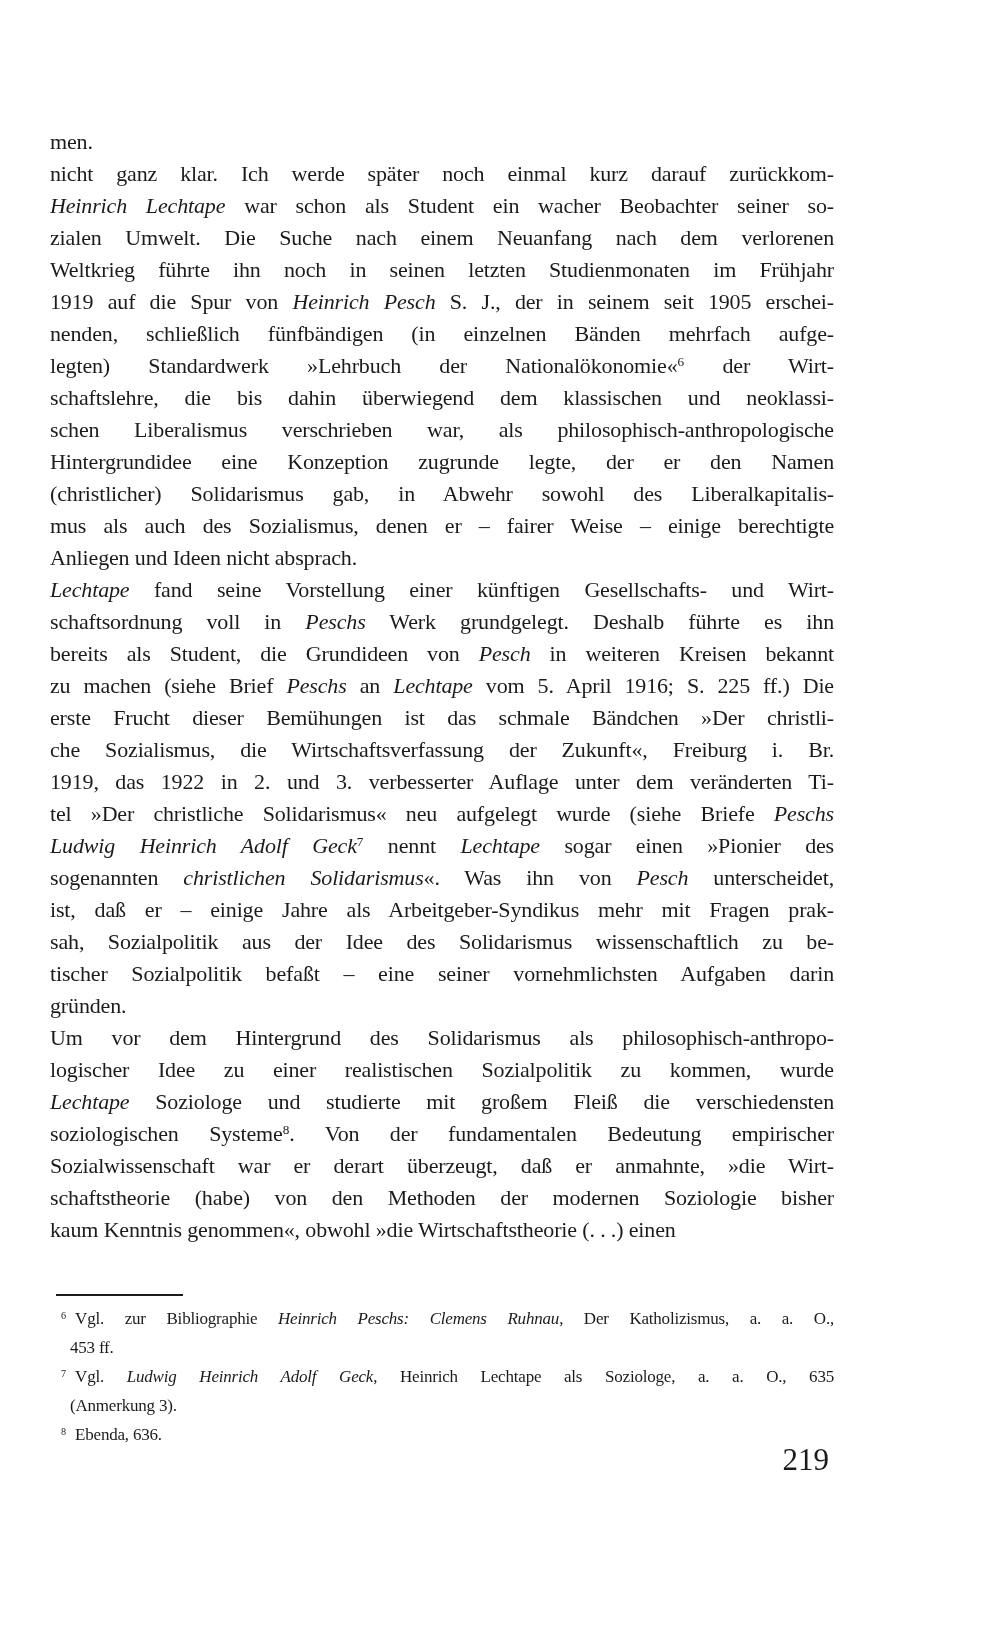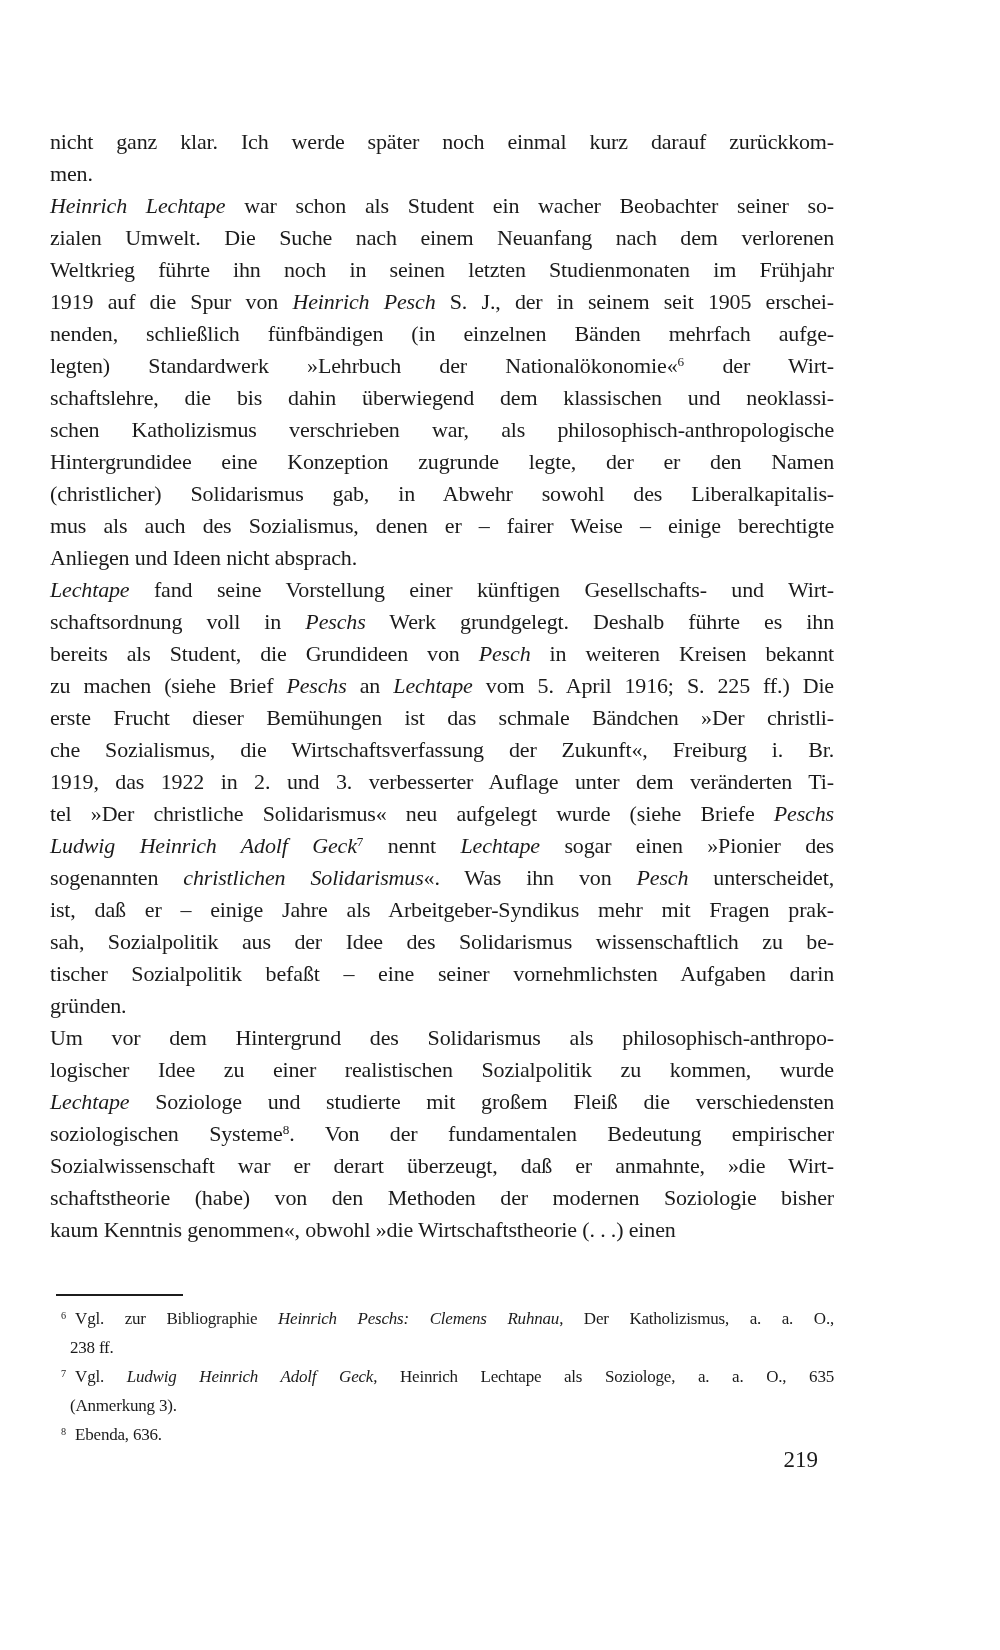--- a/index.html
+++ b/index.html
@@ -38,8 +38,8 @@
 
 <div class="page">
   <main class="text-block" id="body-text">
+      <div class="line"><span>men.</span></div>
       <div class="line j"><span>nicht ganz klar. Ich werde später noch einmal kurz darauf zurückkom-</span></div>
-      <div class="line"><span>men.</span></div>
       <div class="line j"><i>Heinrich Lechtape</i><span> war schon als Student ein wacher Beobachter seiner so-</span></div>
       <div class="line j"><span>zialen Umwelt. Die Suche nach einem Neuanfang nach dem verlorenen</span></div>
       <div class="line j"><span>Weltkrieg führte ihn noch in seinen letzten Studienmonaten im Frühjahr</span></div>

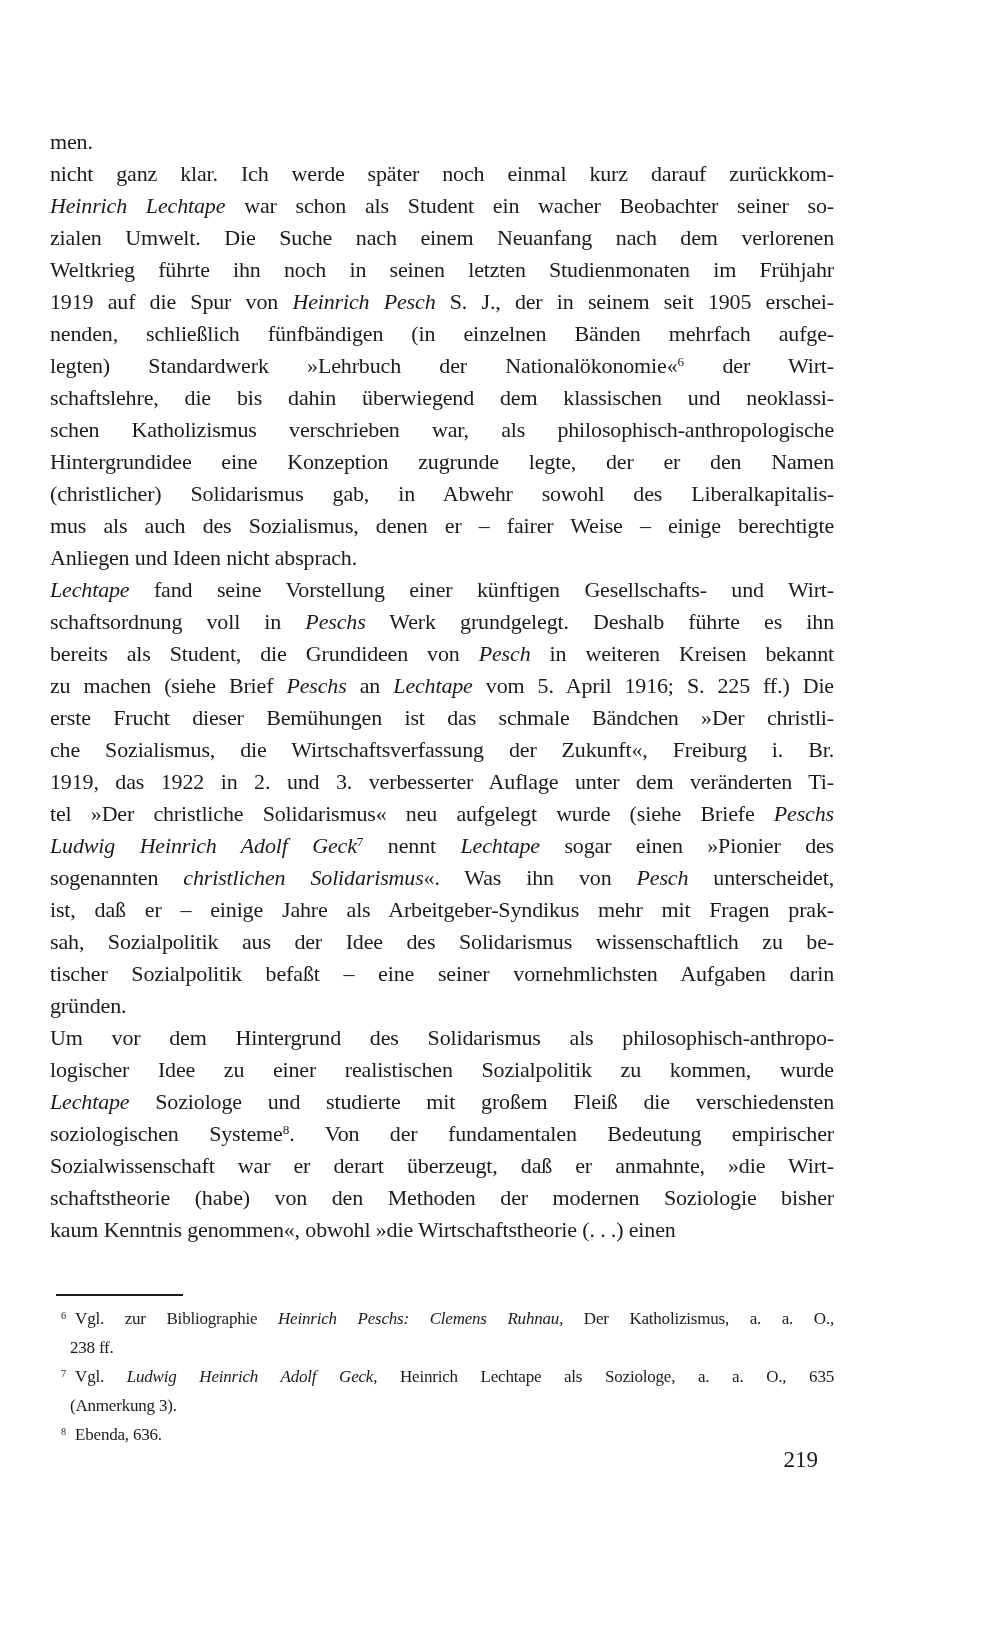--- a/index.html
+++ b/index.html
@@ -47,7 +47,7 @@
       <div class="line j"><span>nenden, schließlich fünfbändigen (in einzelnen Bänden mehrfach aufge-</span></div>
       <div class="line j"><span>legten) Standardwerk »Lehrbuch der Nationalökonomie«</span><span class="sup">6</span><span> der Wirt-</span></div>
       <div class="line j"><span>schaftslehre, die bis dahin überwiegend dem klassischen und neoklassi-</span></div>
-      <div class="line j"><span>schen Katholizismus verschrieben war, als philosophisch-anthropologische</span></div>
+      <div class="line j"><span>schen Liberalismus verschrieben war, als philosophisch-anthropologische</span></div>
       <div class="line j"><span>Hintergrundidee eine Konzeption zugrunde legte, der er den Namen</span></div>
       <div class="line j"><span>(christlicher) Solidarismus gab, in Abwehr sowohl des Liberalkapitalis-</span></div>
       <div class="line j"><span>mus als auch des Sozialismus, denen er – fairer Weise – einige berechtigte</span></div>

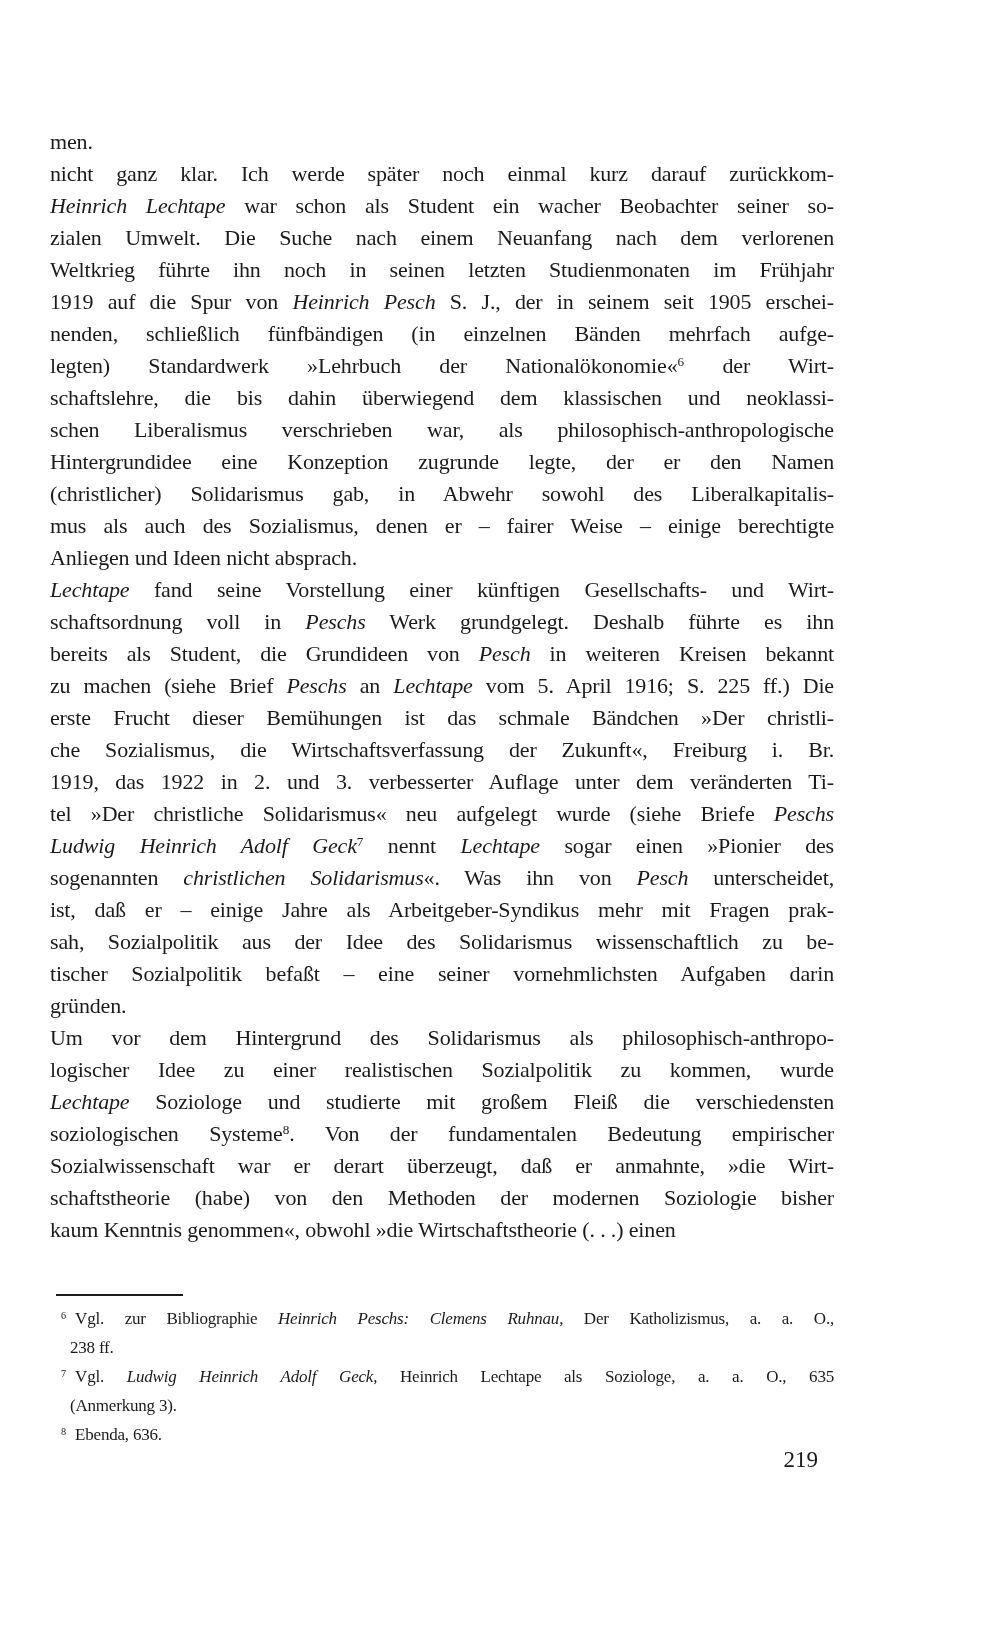--- a/index.html
+++ b/index.html
@@ -77,7 +77,7 @@
   <div class="fn-rule"></div>
   <section class="footnotes" id="footnotes">
       <div class="line j first"><span class="sup fn-num">6</span><span>Vgl. zur Bibliographie </span><i>Heinrich Peschs: Clemens Ruhnau</i><span>, Der Katholizismus, a. a. O.,</span></div>
-      <div class="line cont"><span>238 ff.</span></div>
+      <div class="line cont"><span>453 ff.</span></div>
       <div class="line j first"><span class="sup fn-num">7</span><span>Vgl. </span><i>Ludwig Heinrich Adolf Geck</i><span>, Heinrich Lechtape als Soziologe, a. a. O., 635</span></div>
       <div class="line cont"><span>(Anmerkung 3).</span></div>
       <div class="line first"><span class="sup fn-num">8</span><span>Ebenda, 636.</span></div>

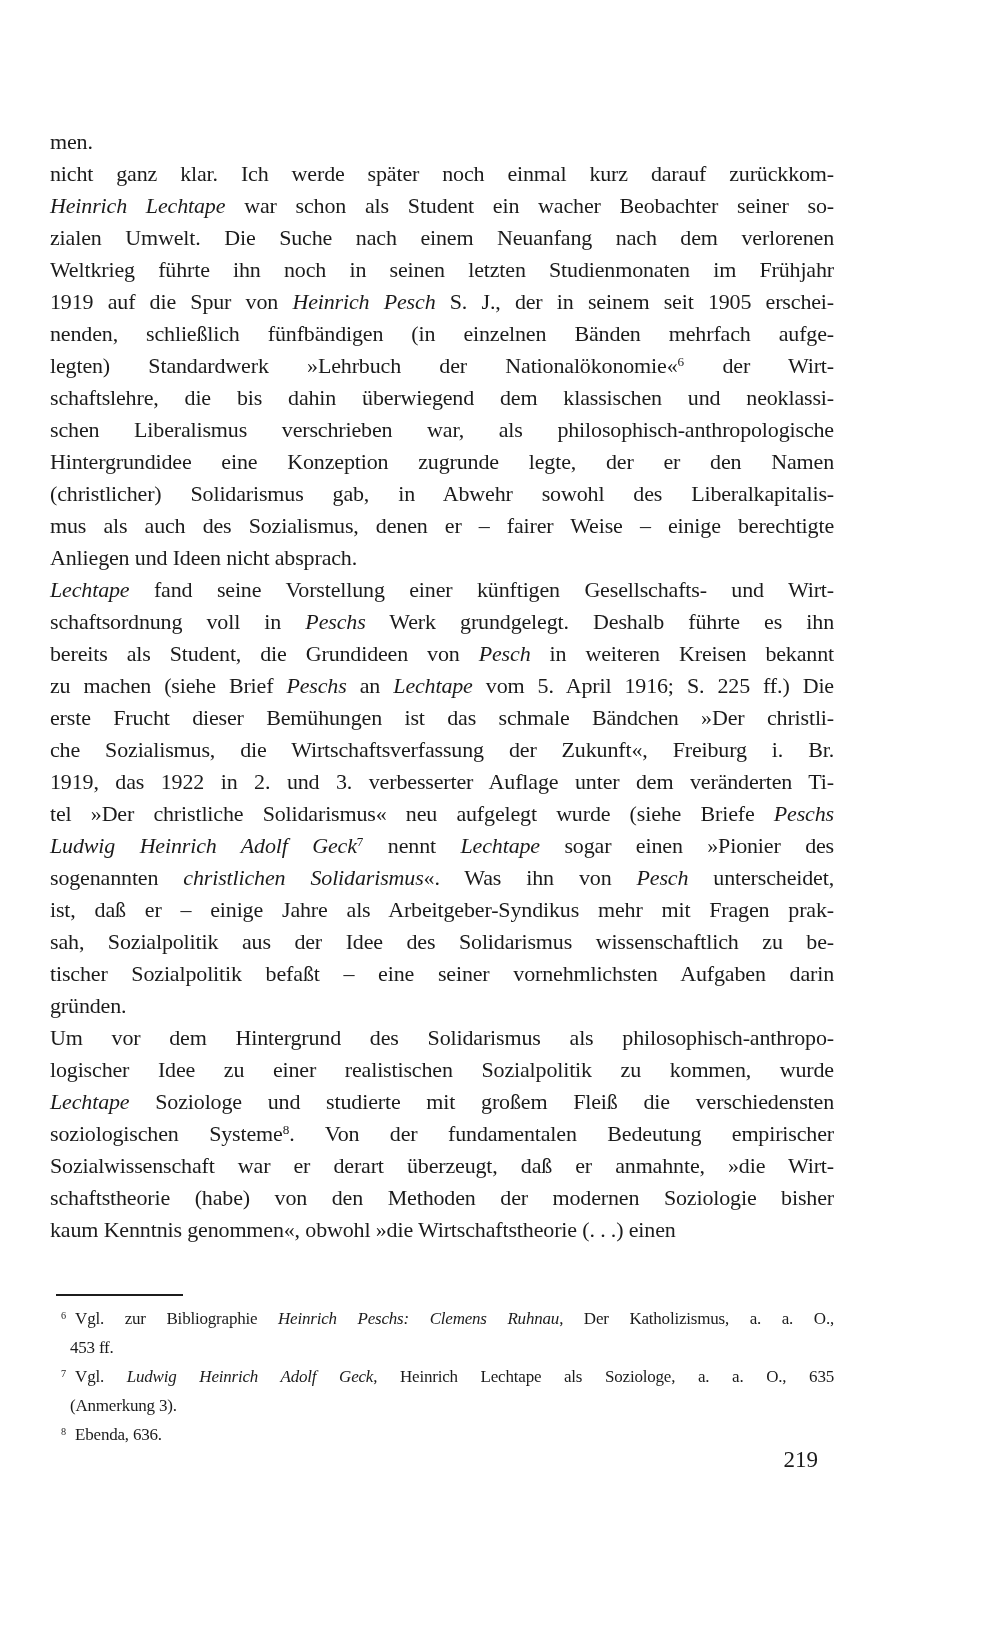--- a/index.html
+++ b/index.html
@@ -29,8 +29,8 @@
   .footnotes .line.cont{text-indent:-14px;}
   .fn-num{margin-right:9px;}
   .page-number{
-    position:absolute;left:38px;top:1445px;width:780px;
-    text-align:right;font-size:23px;line-height:30px;
+    position:absolute;left:49px;top:1445px;width:780px;
+    text-align:right;font-size:31px;line-height:30px;
   }
 </style>
 </head>

